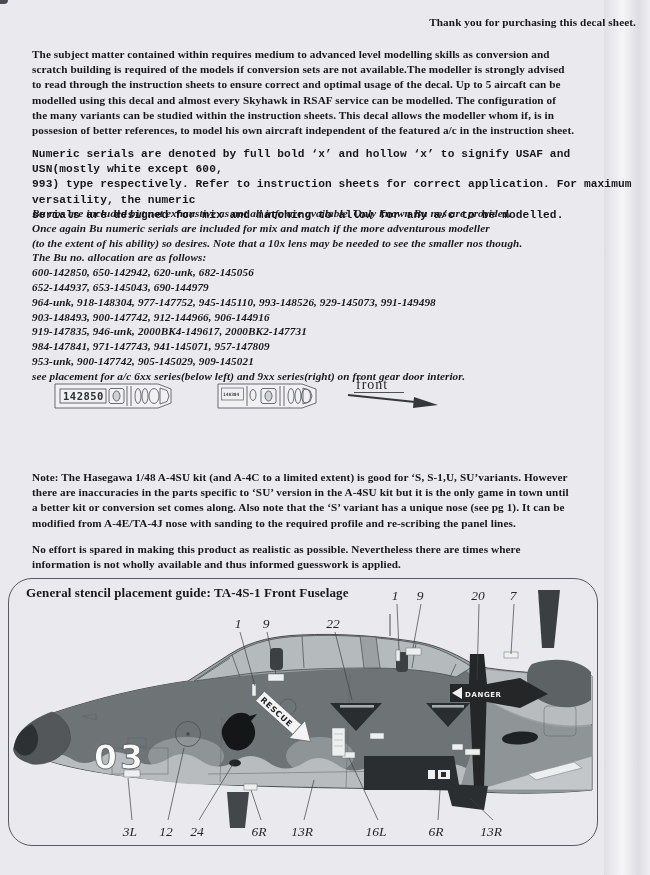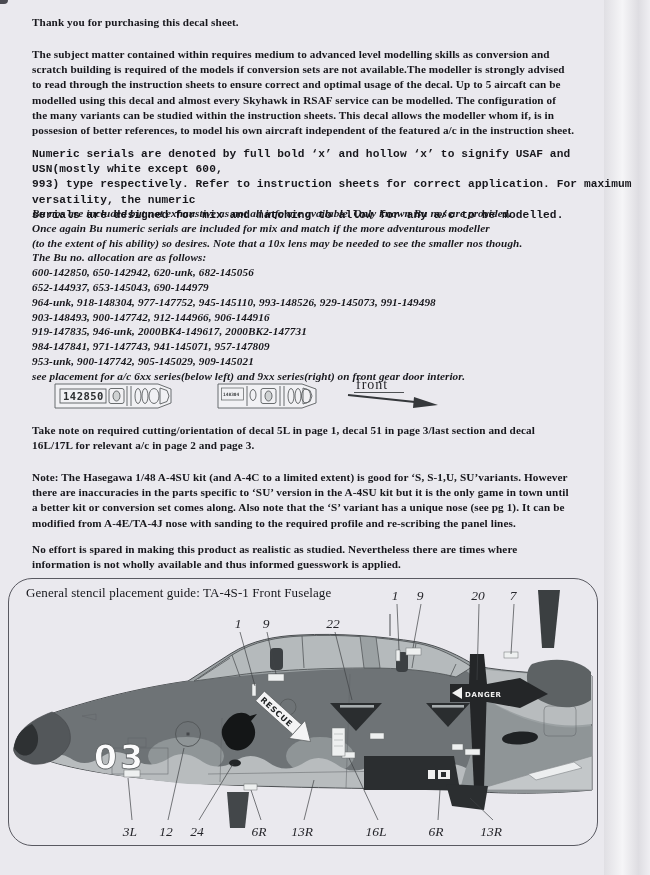--- a/index.html
+++ b/index.html
@@ -10,7 +10,7 @@
   .speck{position:absolute;left:0;top:0;width:8px;height:4px;background:#4b4b52;border-radius:0 0 4px 0;}
   .para{position:absolute;left:32px;right:14px;font-weight:bold;font-size:11.2px;
         line-height:15.2px;white-space:pre-line;letter-spacing:.1px;}
-  .p1{top:15px;}
+  .p1{top:15px;text-align:right;}
   .p2{top:47px;}
   .p3{top:147px;font-family:Liberation Mono, monospace;}
   .p4{top:206px;line-height:14.8px;font-style:italic;}

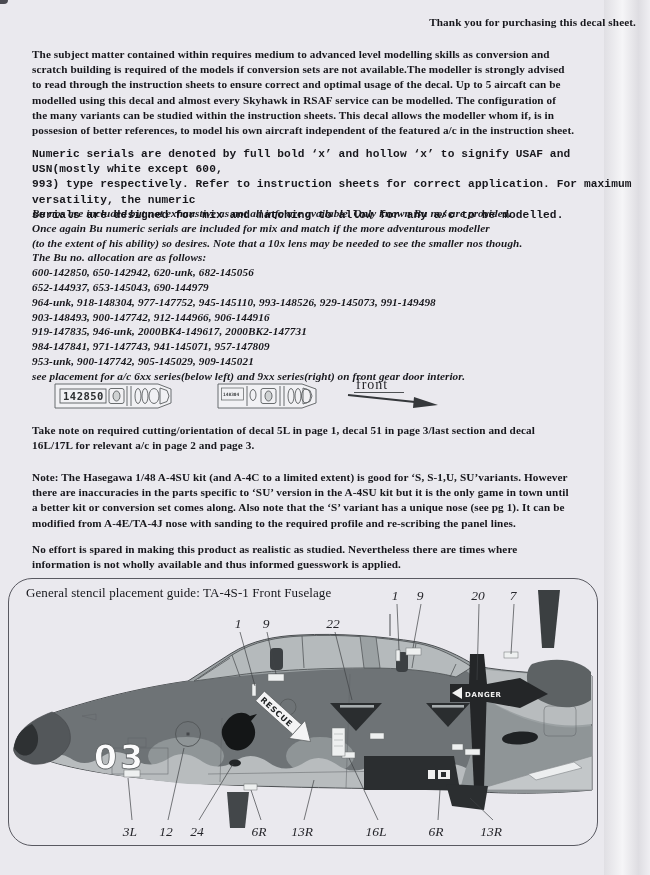--- a/index.html
+++ b/index.html
@@ -54,8 +54,6 @@
 984-147841, 971-147743, 941-145071, 957-147809
 953-unk, 900-147742, 905-145029, 909-145021
 see placement for a/c 6xx series(below left) and 9xx series(right) on front gear door interior.</div>
-  <div class="para p5">Take note on required cutting/orientation of decal 5L in page 1, decal 51 in page 3/last section and decal
-16L/17L for relevant a/c in page 2 and page 3.</div>
   <div class="para p6">Note: The Hasegawa 1/48 A-4SU kit (and A-4C to a limited extent) is good for ‘S, S-1,U, SU’variants. However
 there are inaccuracies in the parts specific to ‘SU’ version in the A-4SU kit but it is the only game in town until
 a better kit or conversion set comes along. Also note that the ‘S’ variant has a unique nose (see pg 1). It can be

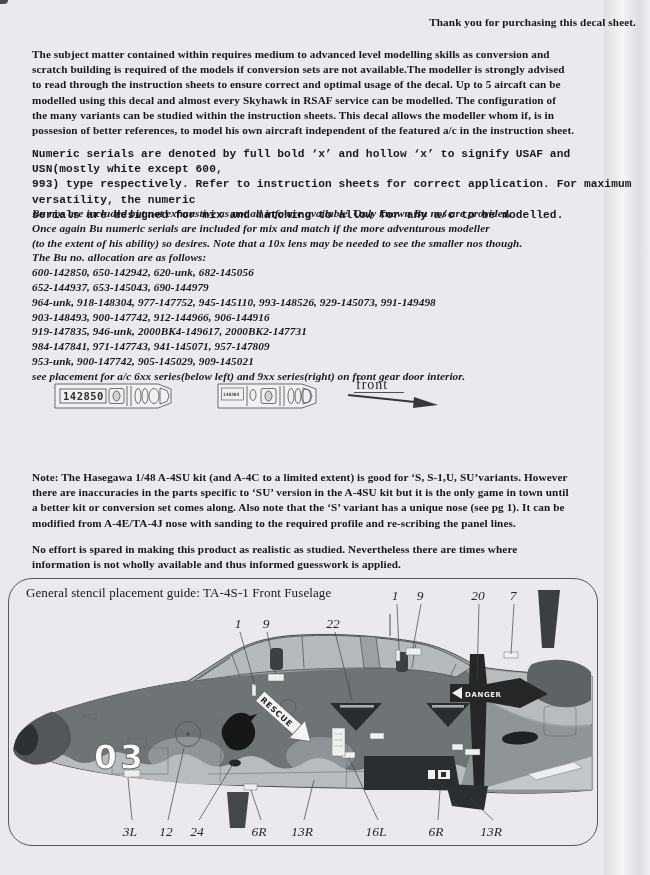--- a/index.html
+++ b/index.html
@@ -58,7 +58,7 @@
 there are inaccuracies in the parts specific to ‘SU’ version in the A-4SU kit but it is the only game in town until
 a better kit or conversion set comes along. Also note that the ‘S’ variant has a unique nose (see pg 1). It can be
 modified from A-4E/TA-4J nose with sanding to the required profile and re-scribing the panel lines.</div>
-  <div class="para p7">No effort is spared in making this product as realistic as studied. Nevertheless there are times where
+  <div class="para p7">No effort is spared in making this product as realistic as possible. Nevertheless there are times where
 information is not wholly available and thus informed guesswork is applied.</div>
 
   <svg class="doors" width="650" height="42" viewBox="0 0 650 42">

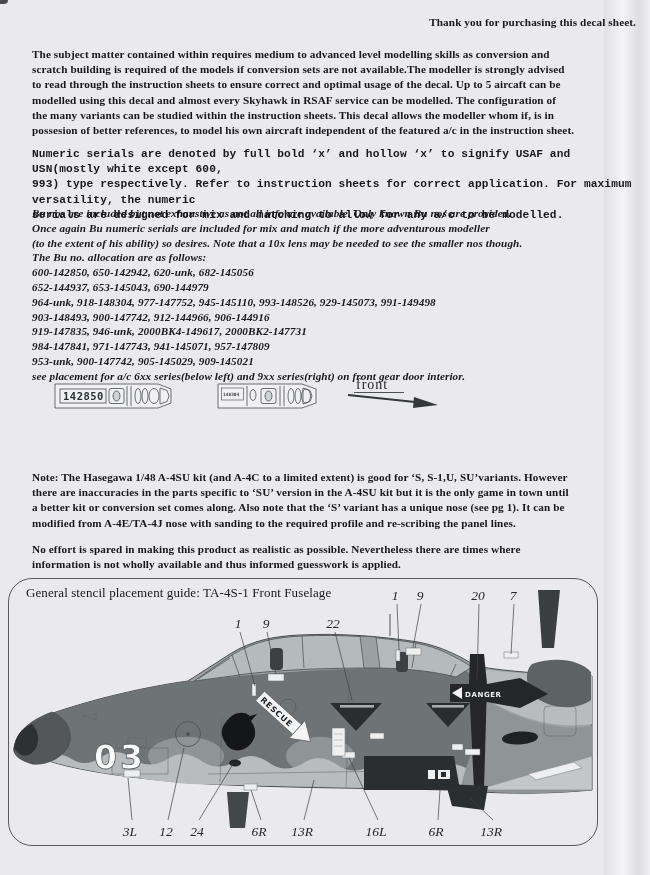--- a/index.html
+++ b/index.html
@@ -20,7 +20,7 @@
   .doors{position:absolute;left:0;top:376px;}
   .guide-box{position:absolute;left:8px;top:578px;width:590px;height:268px;
         border:1.6px solid #595961;border-radius:24px;box-sizing:border-box;}
-  .guide-title{position:absolute;left:26px;top:585px;font-weight:normal;font-size:13px;letter-spacing:.1px;}
+  .guide-title{position:absolute;left:26px;top:585px;font-weight:bold;font-size:13px;letter-spacing:.1px;}
   .aircraft{position:absolute;left:8px;top:578px;}
   svg text{user-select:none;}
   .co{font-family:"Liberation Serif",serif;font-style:italic;font-size:13.5px;fill:#26262b;text-anchor:middle;}

